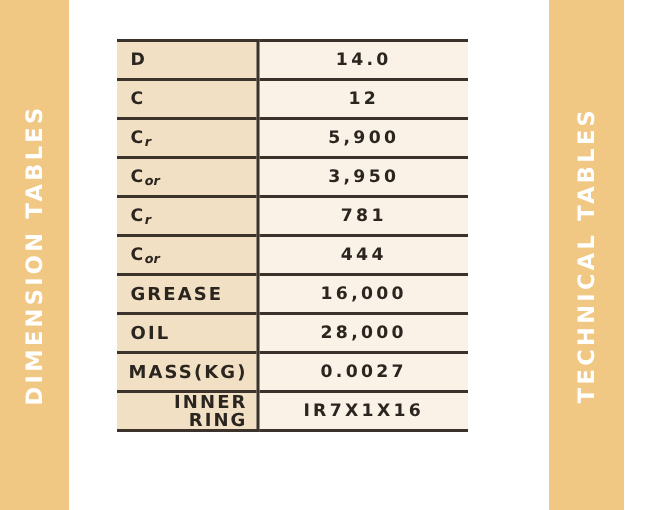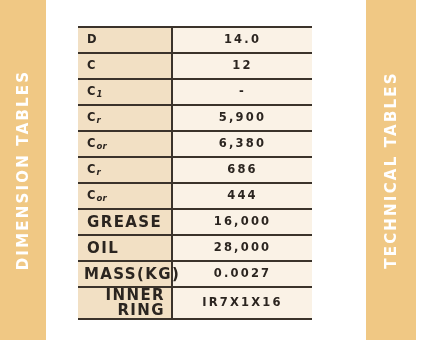--- a/index.html
+++ b/index.html
@@ -129,10 +129,6 @@
         <td class="cell-value">12</td>
       </tr>
       <tr>
-        <td class="cell-label"><span class="lbl">C</span><span class="sub">1</span></td>
-        <td class="cell-value">-</td>
-      </tr>
-      <tr>
         <td class="cell-label"><span class="lbl">C</span><span class="sub">r</span></td>
         <td class="cell-value">5,900</td>
       </tr>

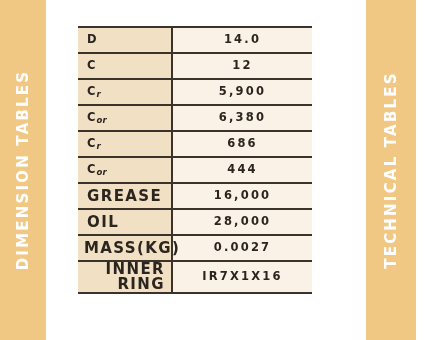--- a/index.html
+++ b/index.html
@@ -134,7 +134,7 @@
       </tr>
       <tr>
         <td class="cell-label"><span class="lbl">C</span><span class="sub">or</span></td>
-        <td class="cell-value">6,380</td>
+        <td class="cell-value">3,950</td>
       </tr>
       <tr>
         <td class="cell-label"><span class="lbl">C</span><span class="sub">r</span></td>

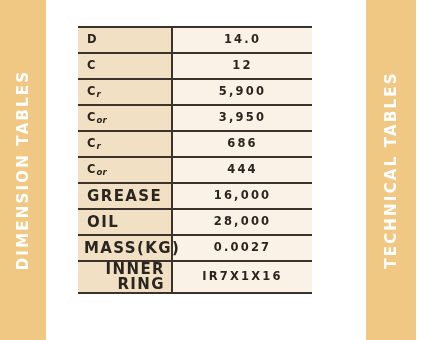--- a/index.html
+++ b/index.html
@@ -138,7 +138,7 @@
       </tr>
       <tr>
         <td class="cell-label"><span class="lbl">C</span><span class="sub">r</span></td>
-        <td class="cell-value">686</td>
+        <td class="cell-value">781</td>
       </tr>
       <tr>
         <td class="cell-label"><span class="lbl">C</span><span class="sub">or</span></td>

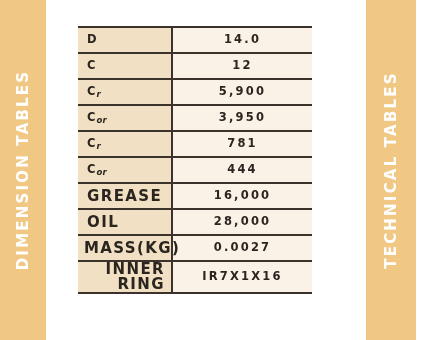--- a/index.html
+++ b/index.html
@@ -95,7 +95,7 @@
     font-style: italic;
   }
   td.cell-label.word {
-    font-size: 15px;
+    font-size: 12px;
     letter-spacing: 1.4px;
   }
   td.cell-label.word.centered {

